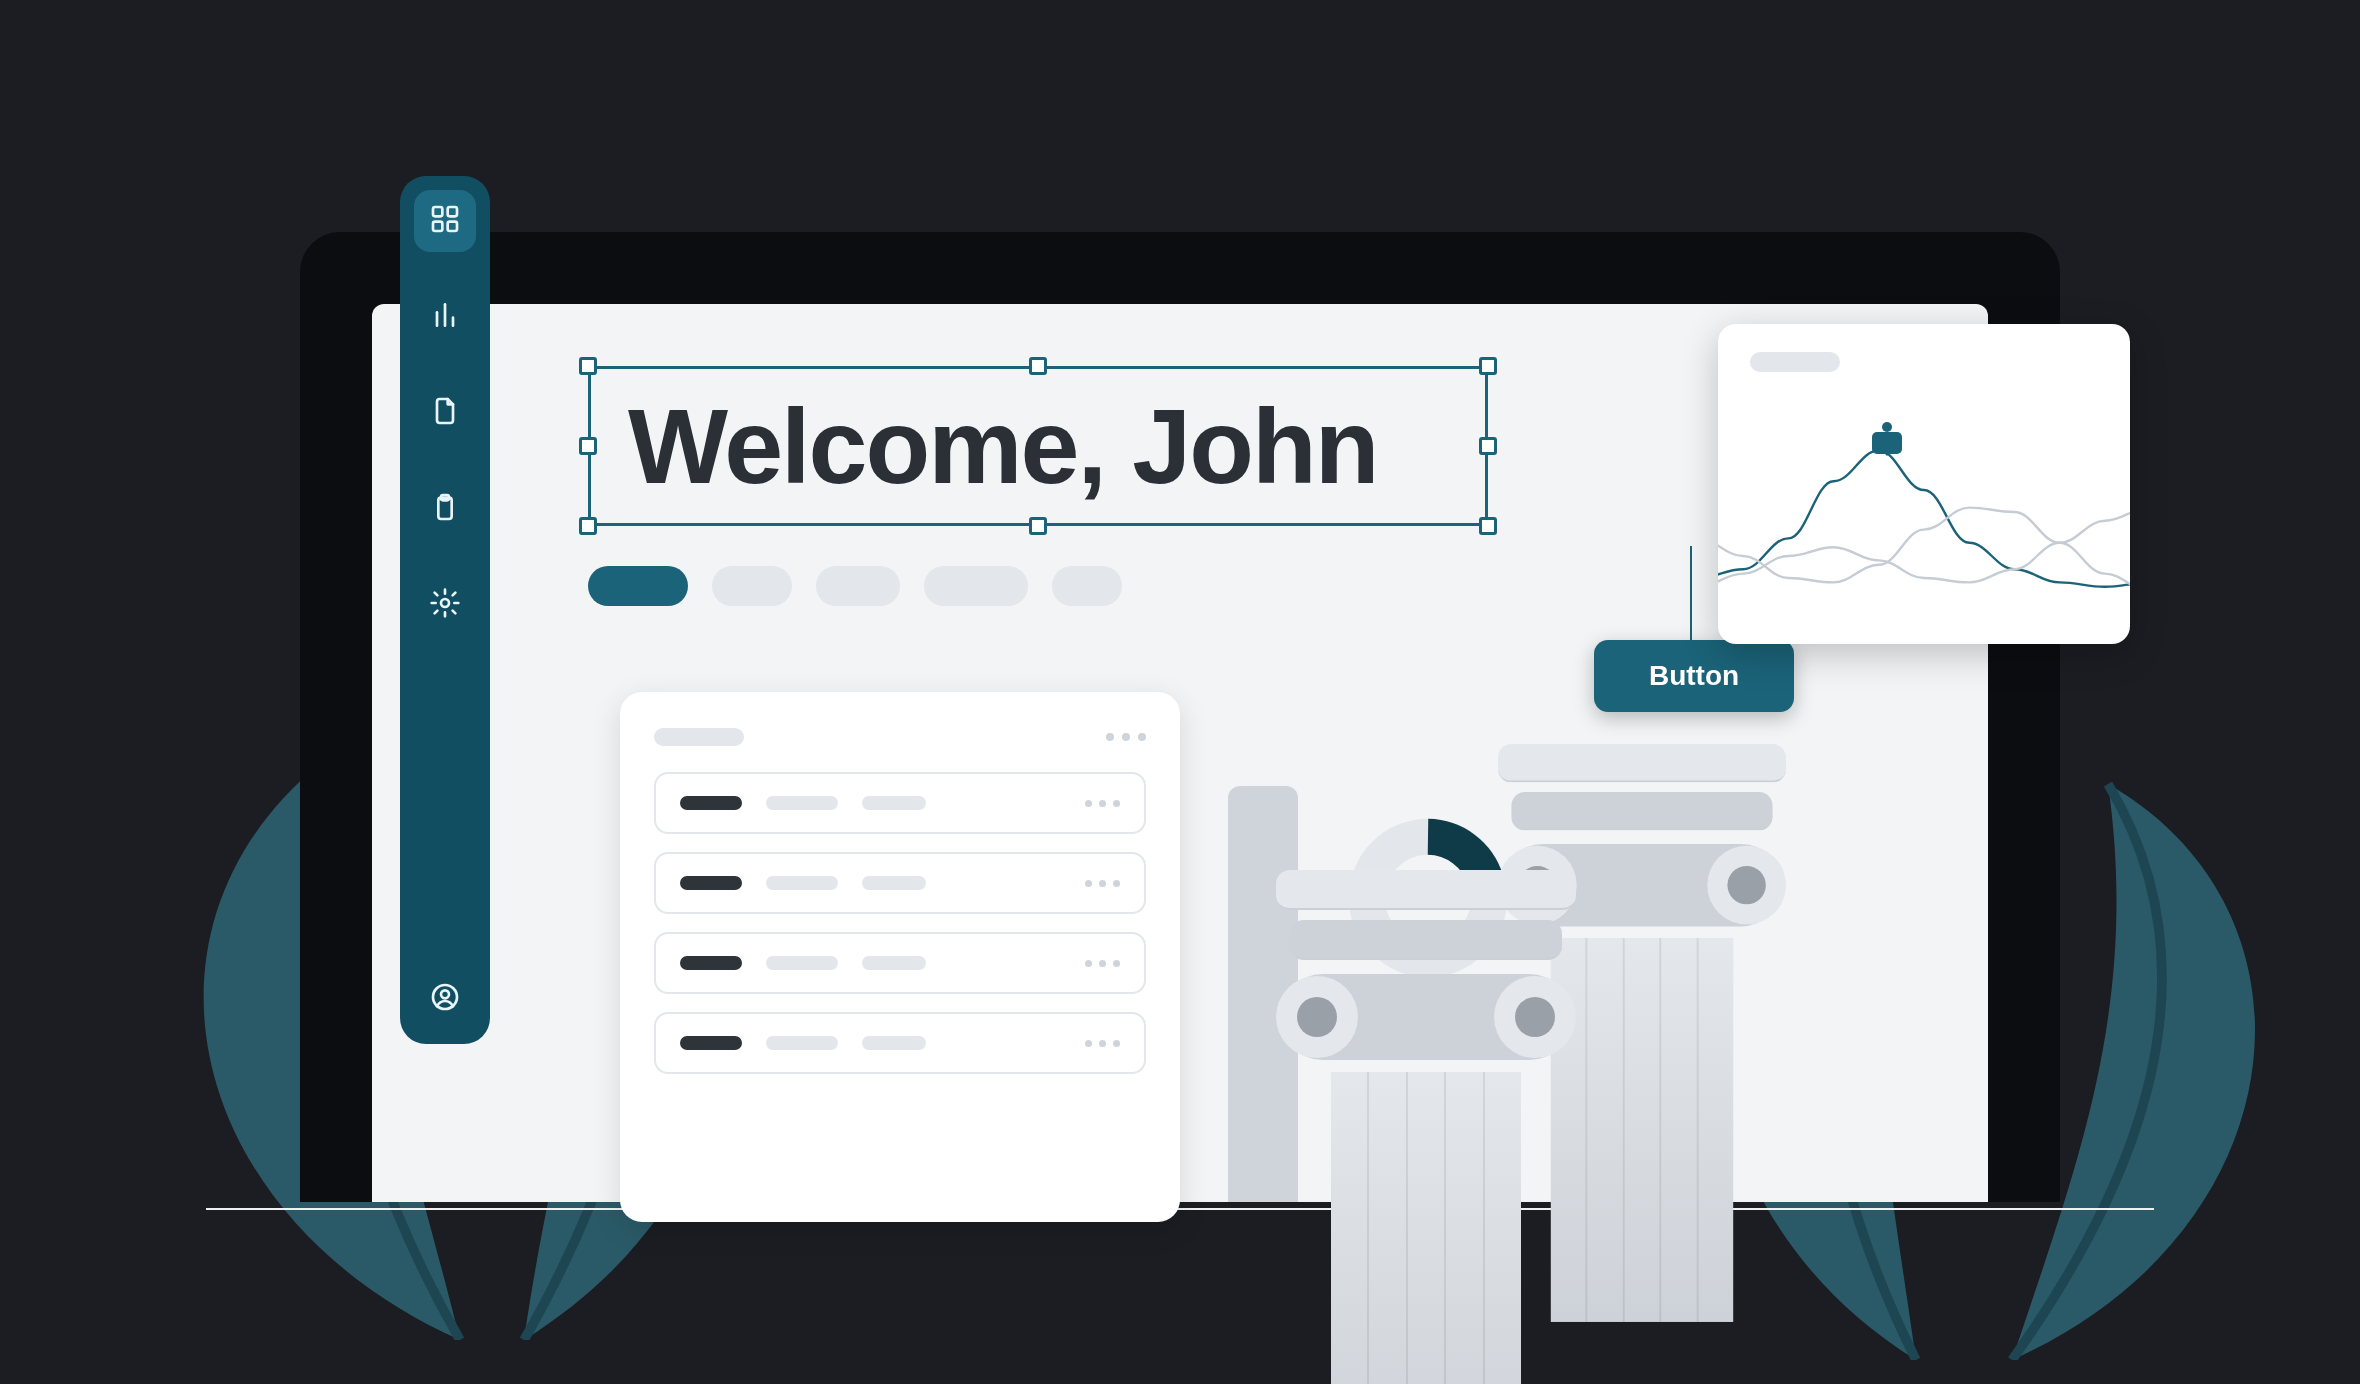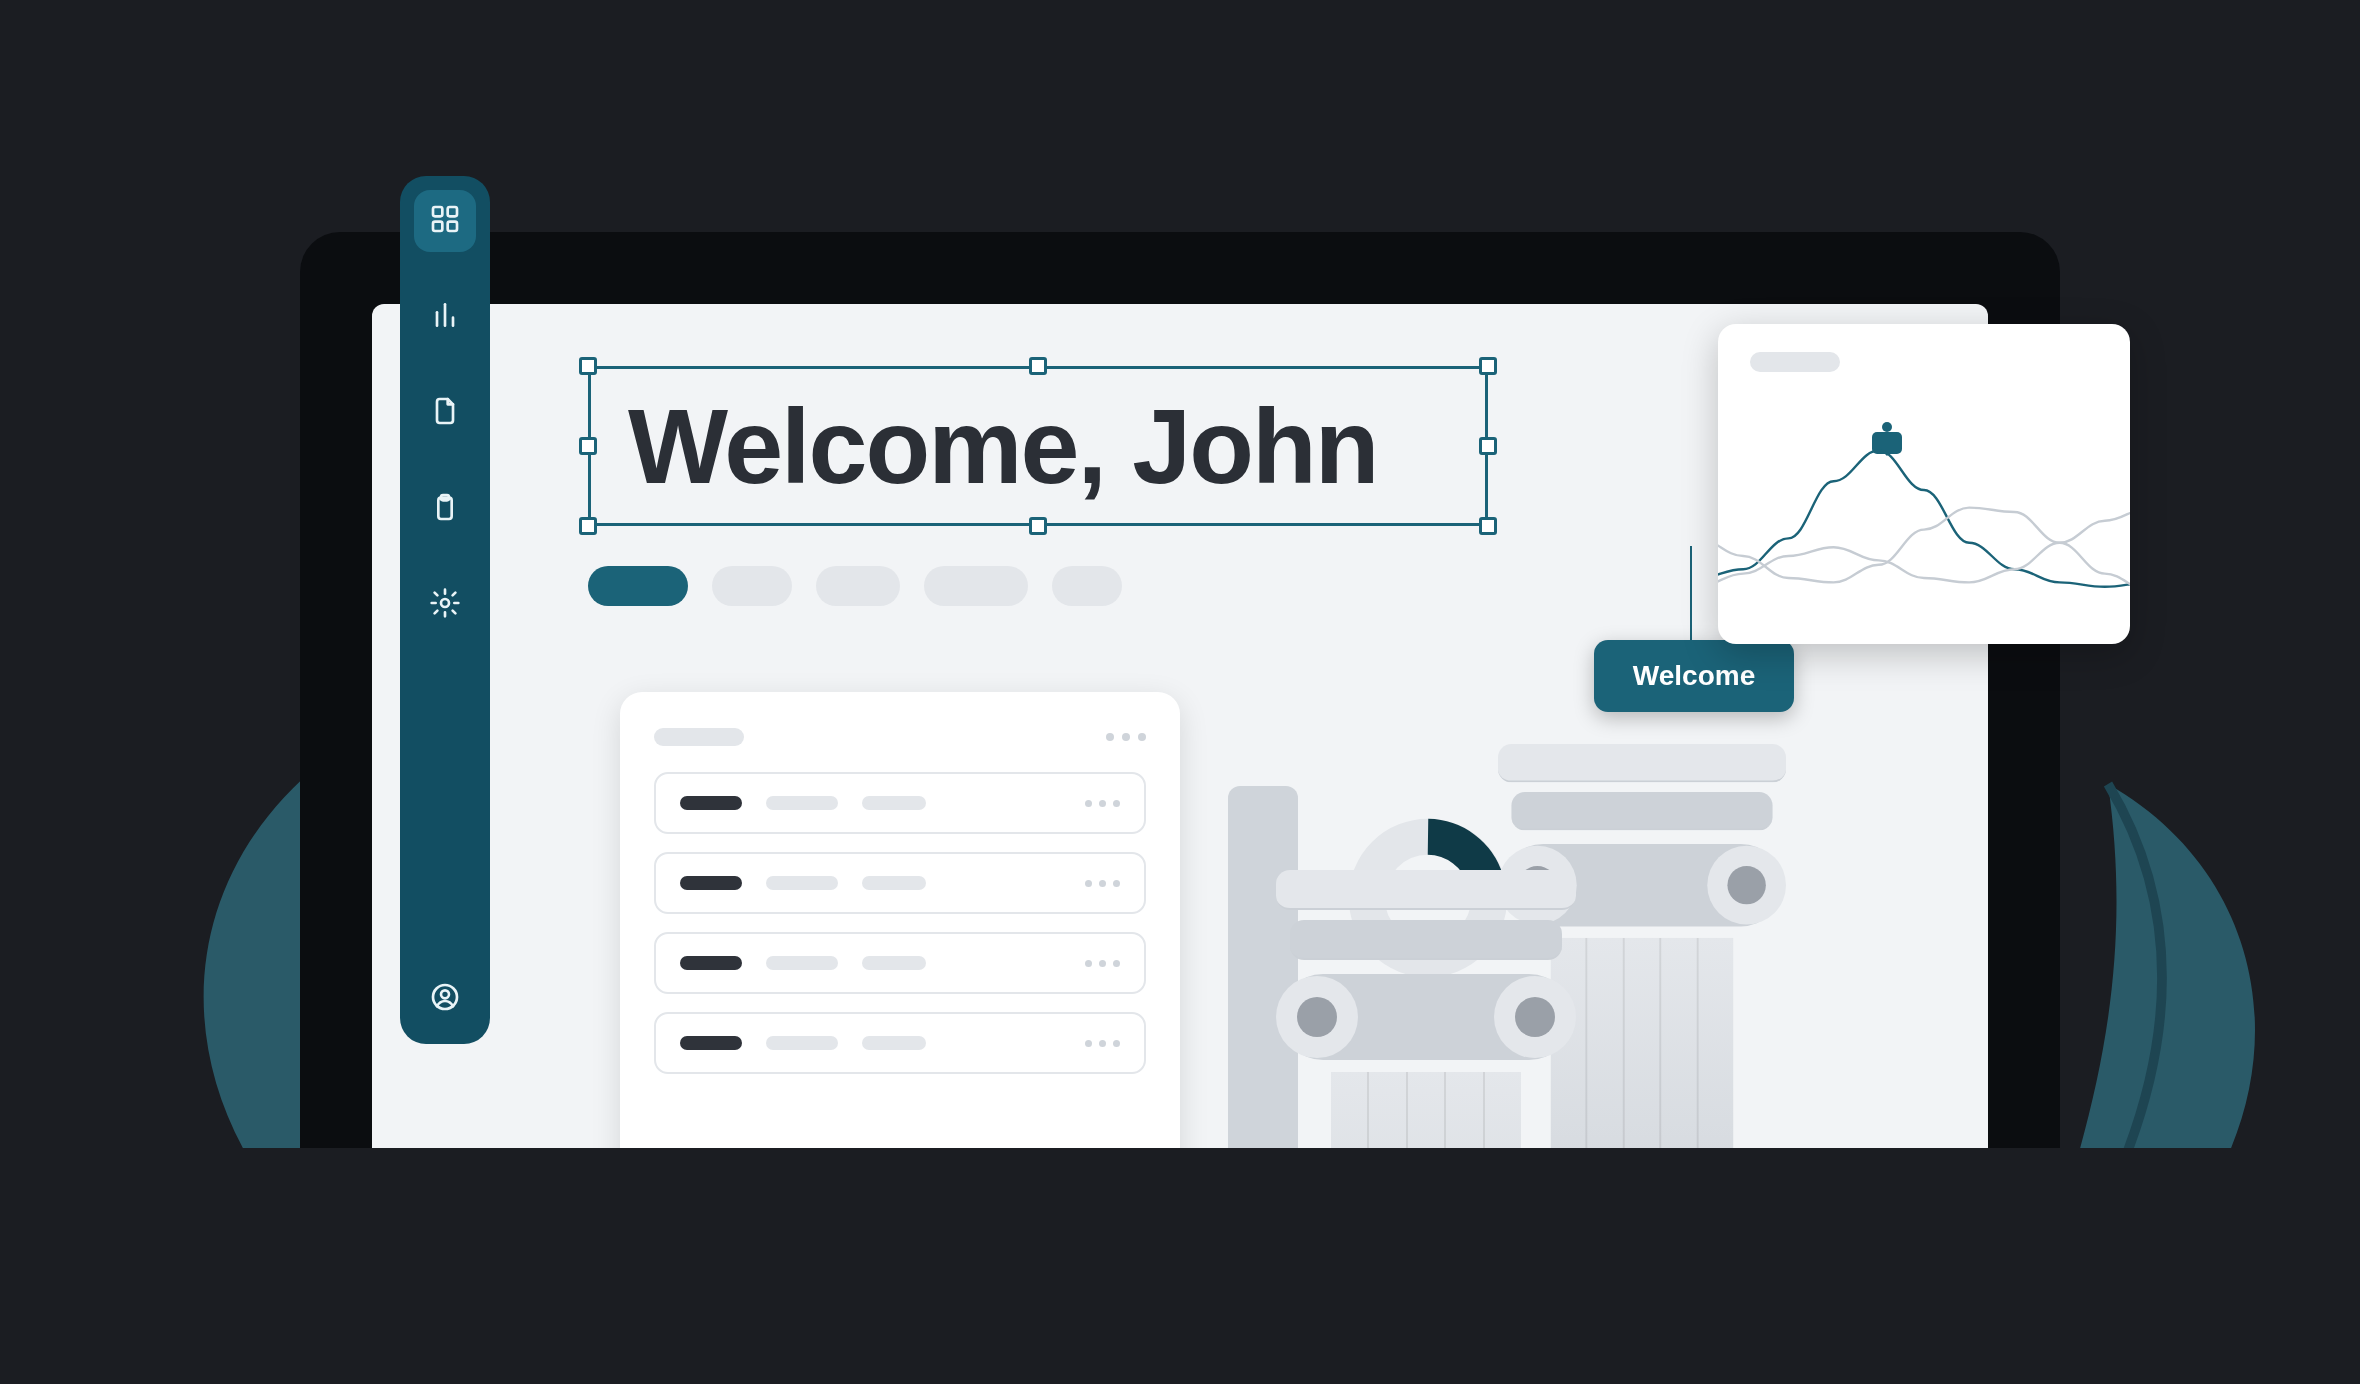--- a/index.html
+++ b/index.html
@@ -33,7 +33,7 @@
     position: relative;
     width: 100%;
     max-width: 2360px;
-    height: 1148px;
+    height: 1384px;
     margin: 0 auto;
   }
 

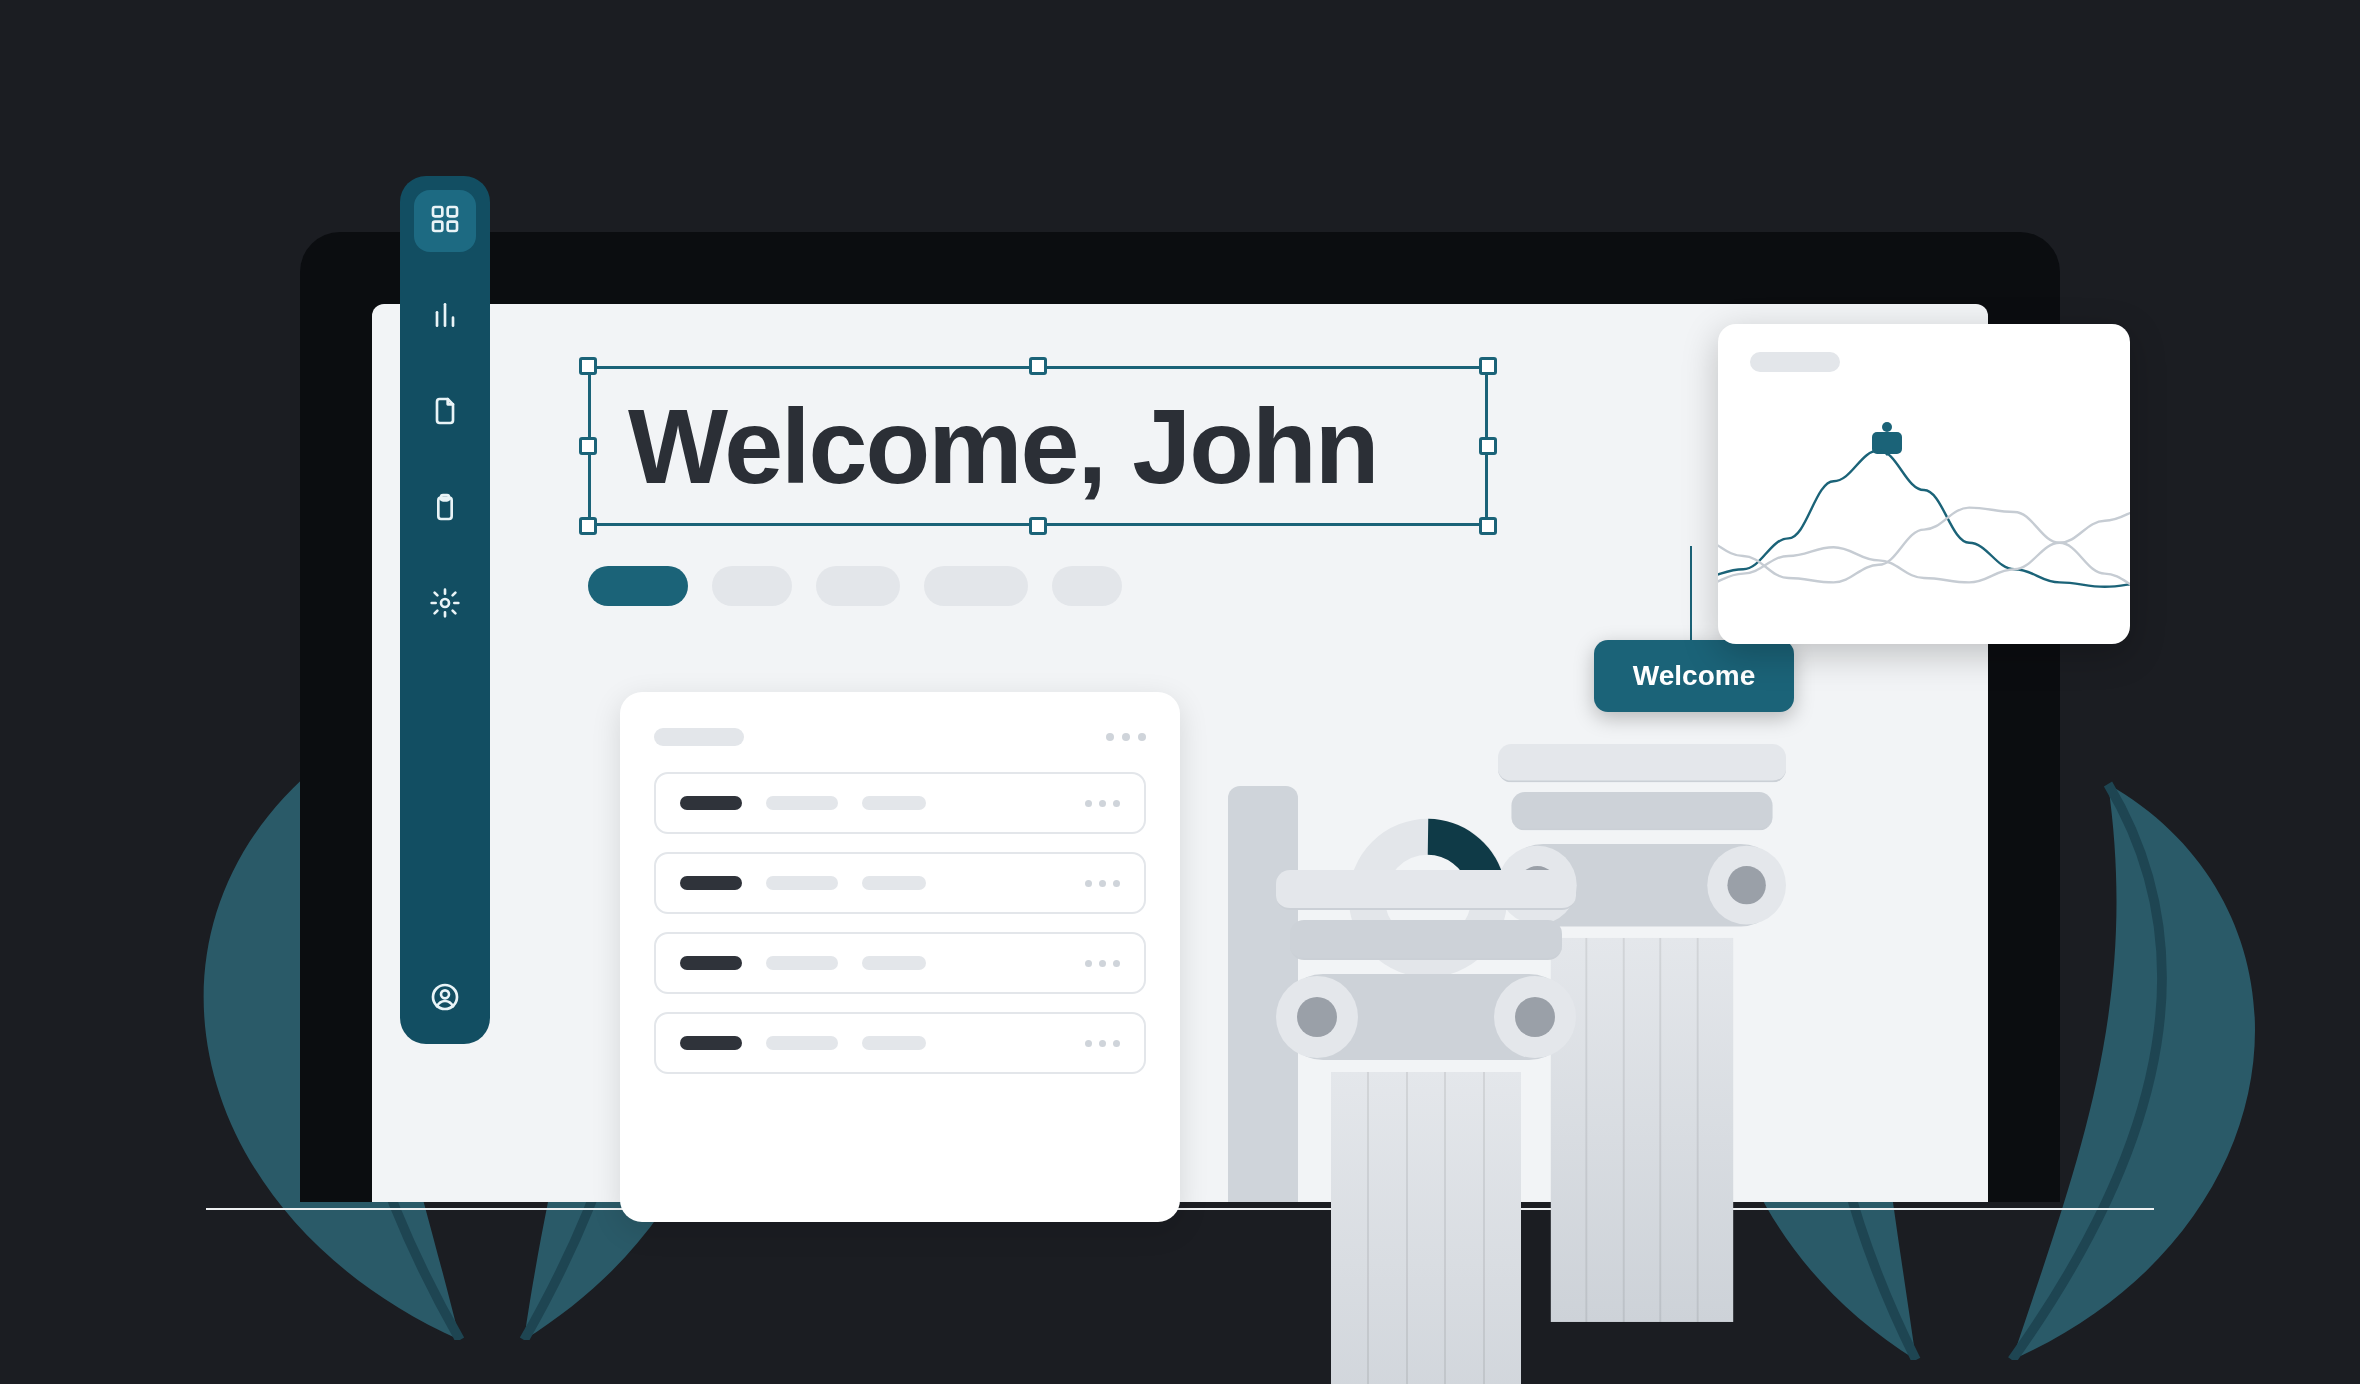--- a/index.html
+++ b/index.html
@@ -462,7 +462,7 @@
 
   <div class="cta-connector"></div>
   <div class="cta-button">
-    <span>Welcome</span>
+    <span>Button</span>
   </div>
 
   <div class="chart-card">

